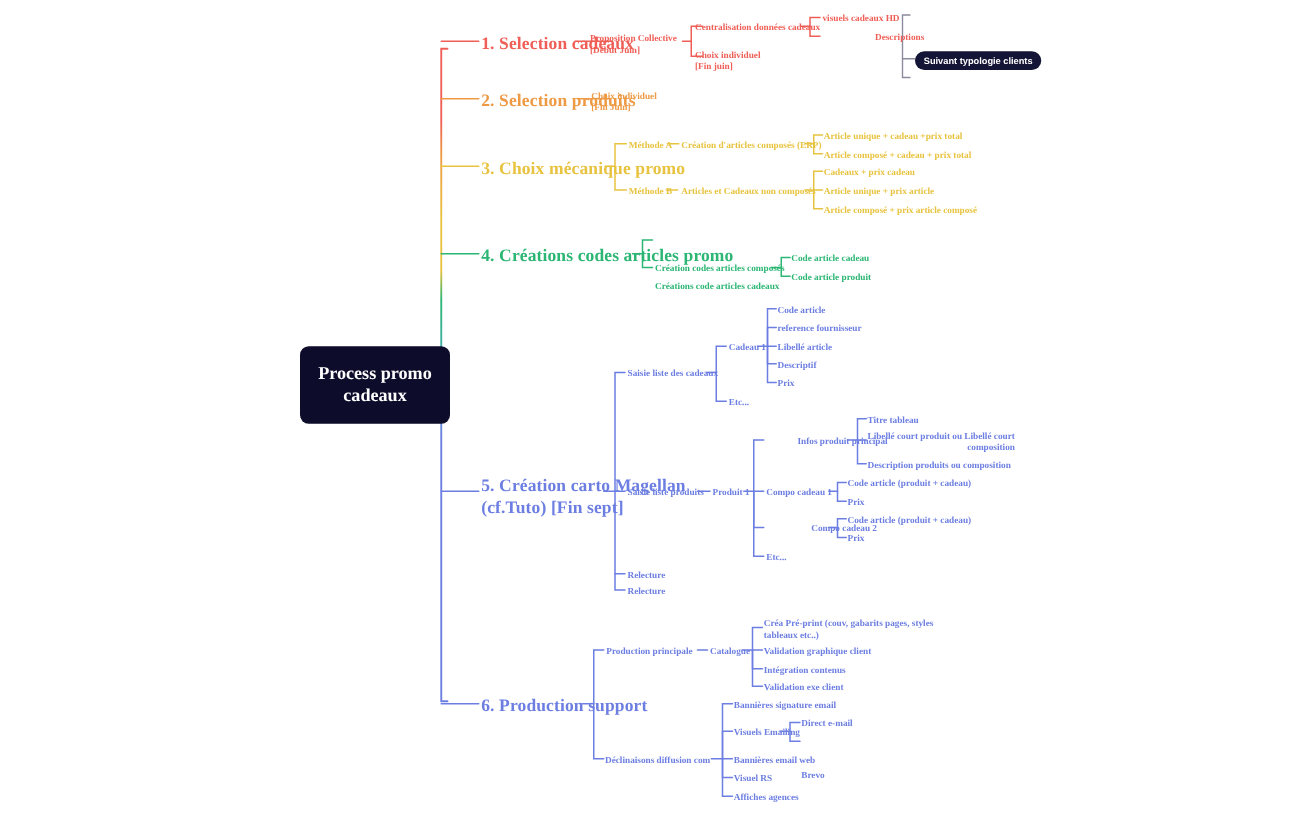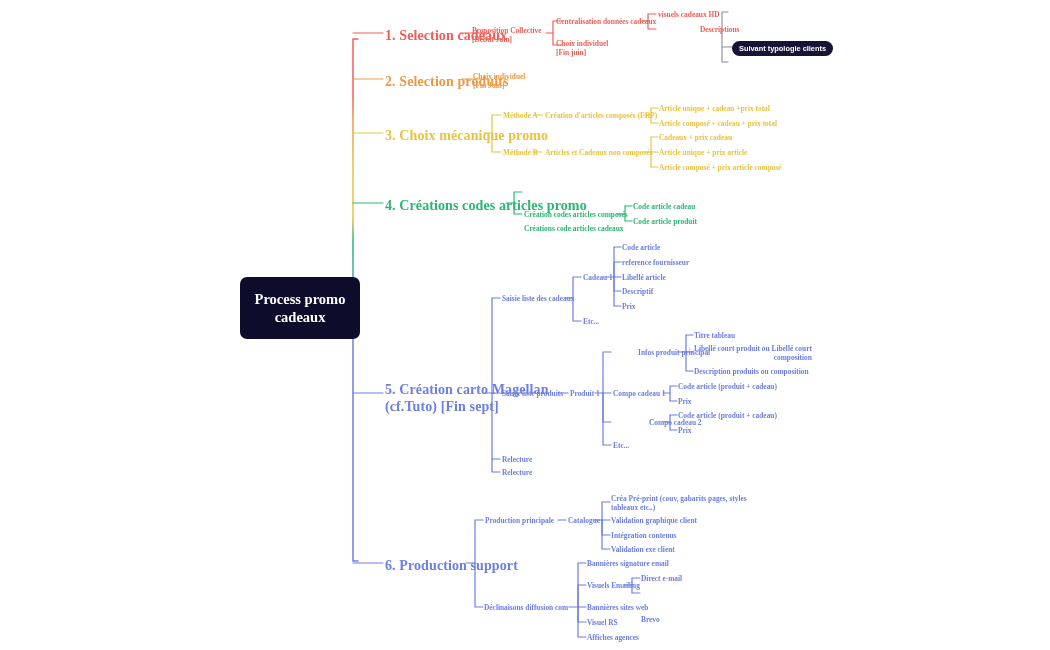--- a/index.html
+++ b/index.html
@@ -228,7 +228,7 @@
   <div class="node lvl3 c-blu" style="left:587px;top:581px;">Visuels Emailing</div>
   <div class="node lvl4 c-blu" style="left:641px;top:574px;">Direct e-mail</div>
   <div class="node lvl4 c-blu" style="left:641px;top:615px;">Brevo</div>
-  <div class="node lvl3 c-blu" style="left:587px;top:603px;">Bannières sites web</div>
+  <div class="node lvl3 c-blu" style="left:587px;top:603px;">Bannières email web</div>
   <div class="node lvl3 c-blu" style="left:587px;top:618px;">Visuel RS</div>
   <div class="node lvl3 c-blu" style="left:587px;top:633px;">Affiches agences</div>
 

